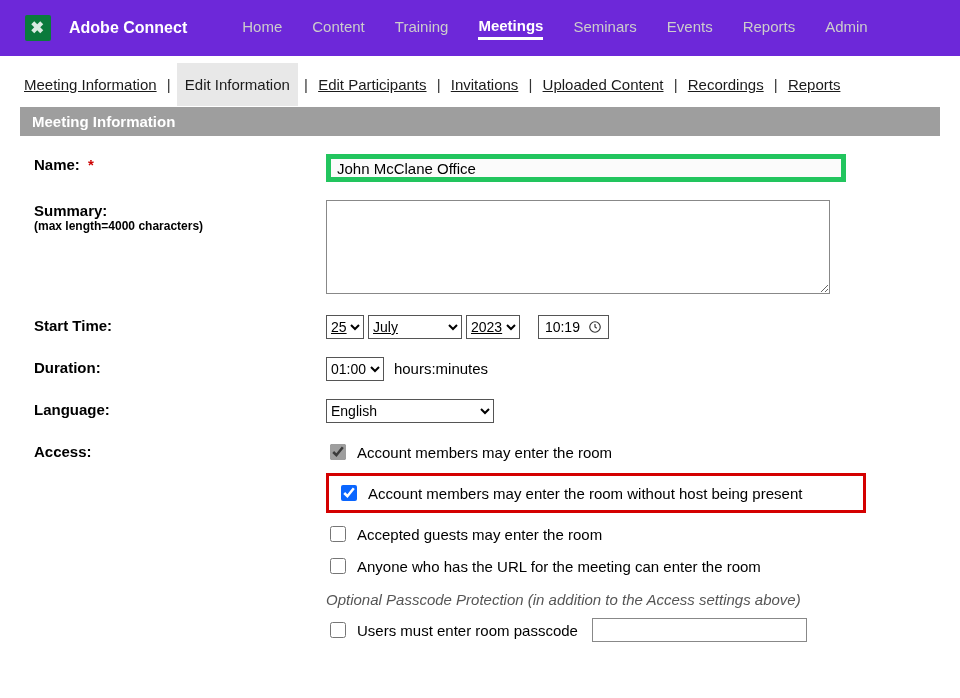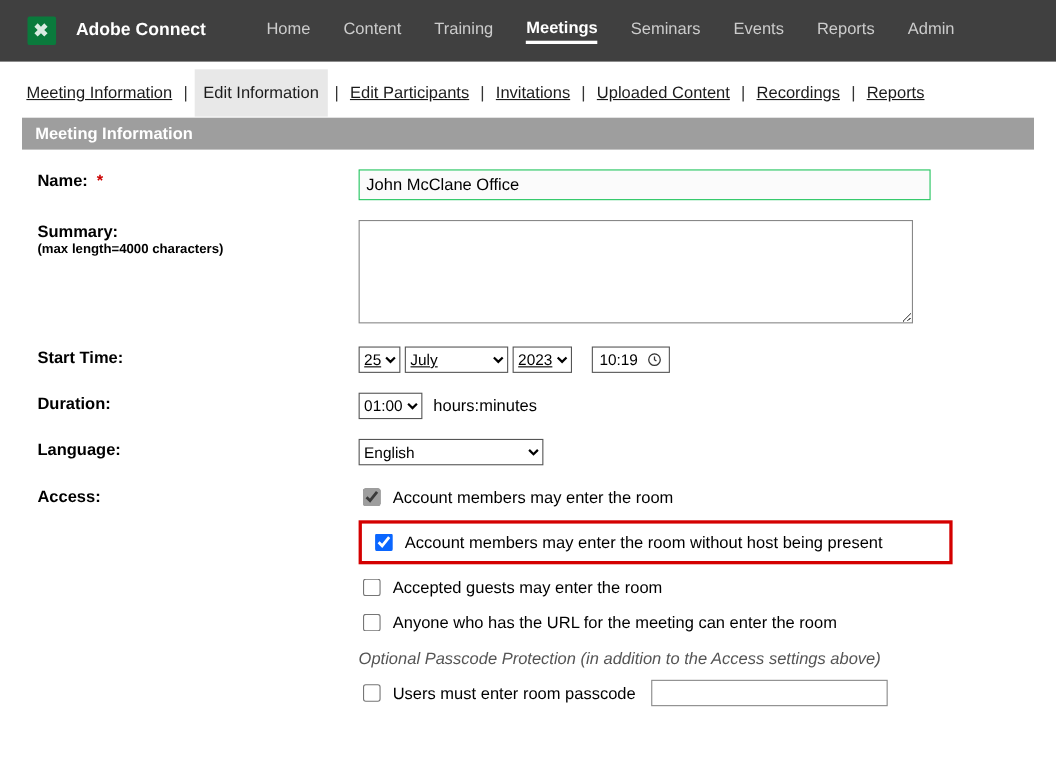--- a/index.html
+++ b/index.html
@@ -12,7 +12,7 @@
   }
   
   .topbar {
-    background: #404040;
+    background: #6d28d9;
     color: #fff;
     display: flex;
     align-items: center;

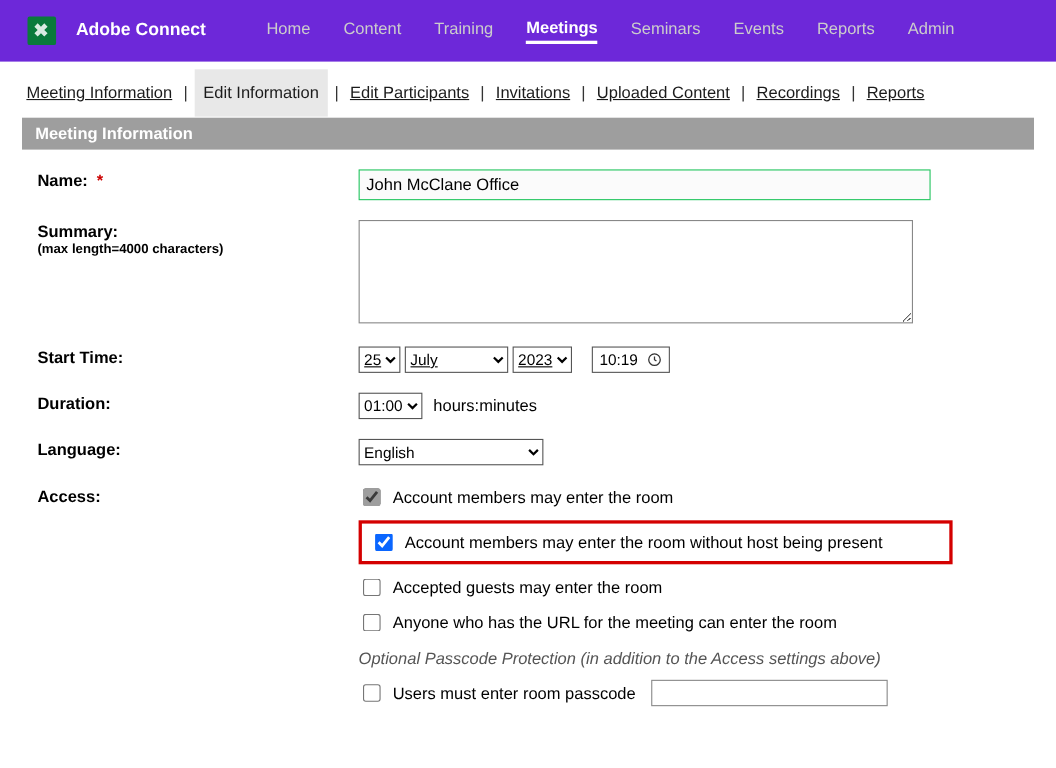--- a/index.html
+++ b/index.html
@@ -110,7 +110,7 @@
   .text-input {
     width: 520px;
     height: 28px;
-    border: 1px solid #22c55e;
+    border: 5px solid #22c55e;
     padding: 2px 6px;
     font-size: 15px;
     background: #fbfbfb;

